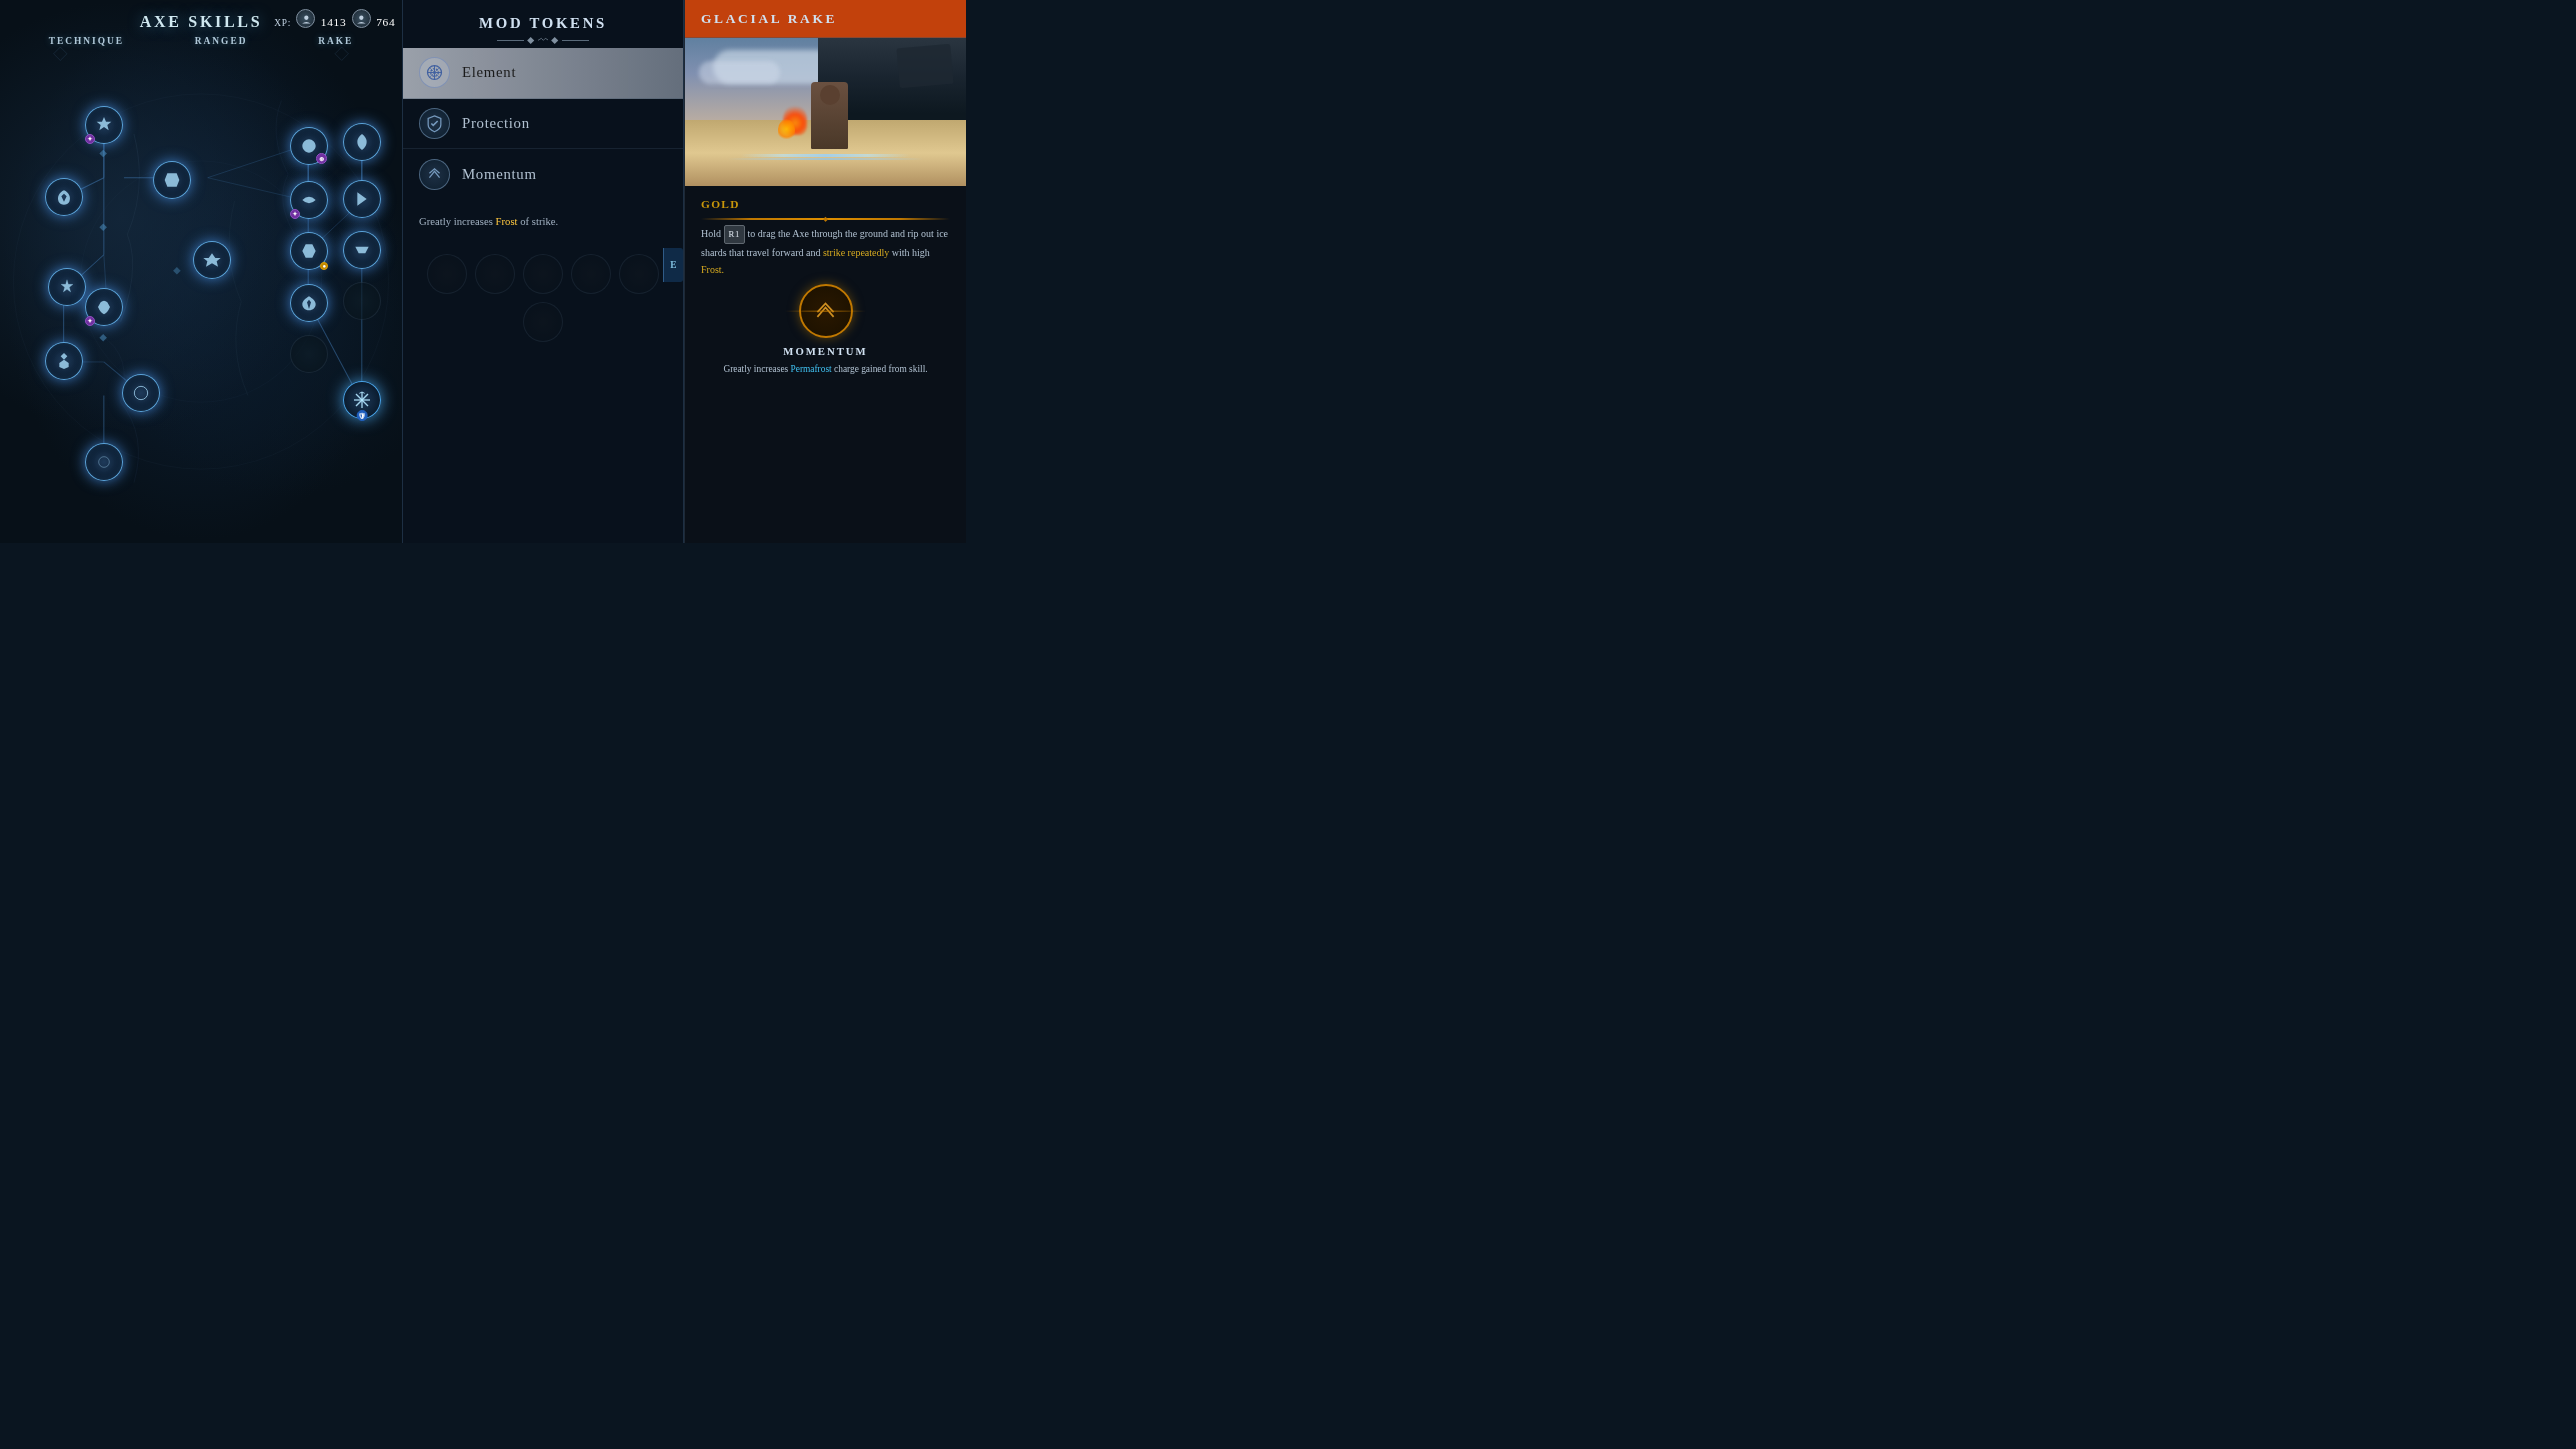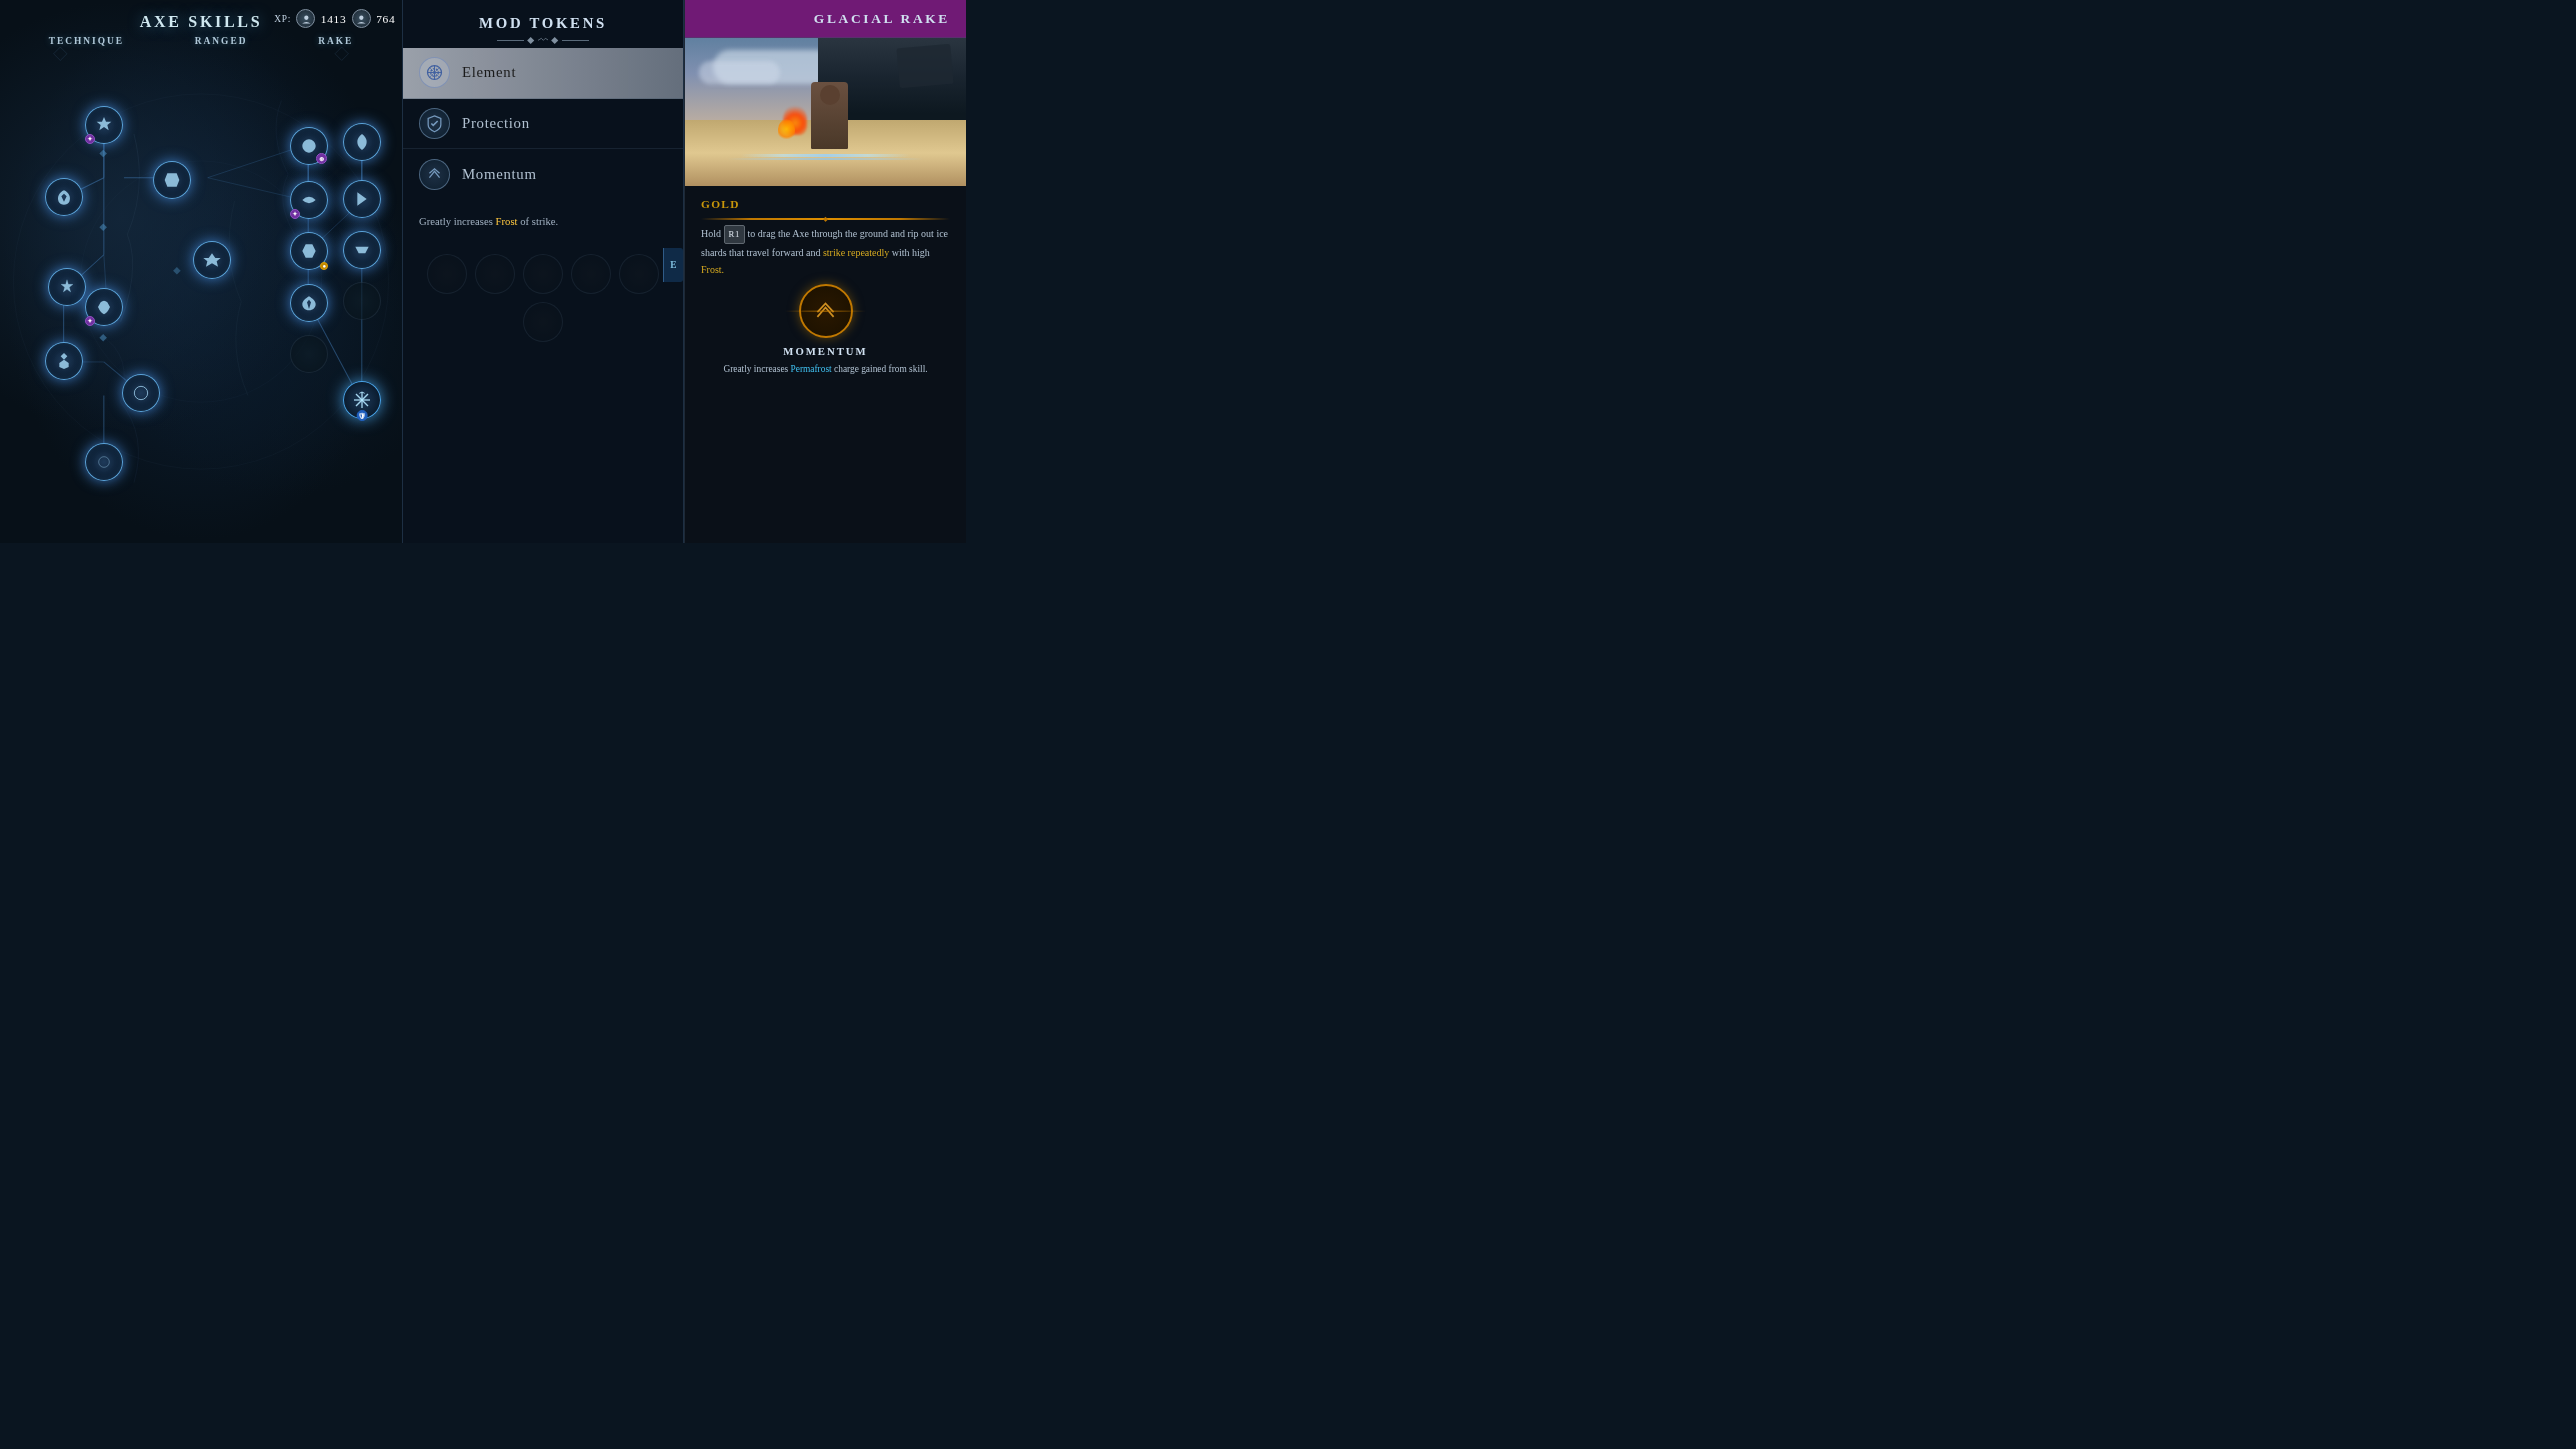--- a/index.html
+++ b/index.html
@@ -499,7 +499,7 @@
   <div style="position: absolute; top: 0; left: 0; right: 0;">
     <div class="panel-title">AXE SKILLS</div>
 
-    <div style="position: absolute; top: 9.4px; right: 6.7px; display: flex; align-items: center; gap: 5.4px;">
+    <div style="position: absolute; top: 9.4px; right: 6.7px; display: flex; align-items: flex-end; gap: 5.4px;">
       <span class="xp-label" style="color: #c0d0e0; font-size:9.4px; letter-spacing:0.7px;">XP:</span>
       <div class="xp-avatar">
         <svg viewBox="0 0 20 20" style="width:10.7px;height:10.7px;fill:#c0d0e0;">

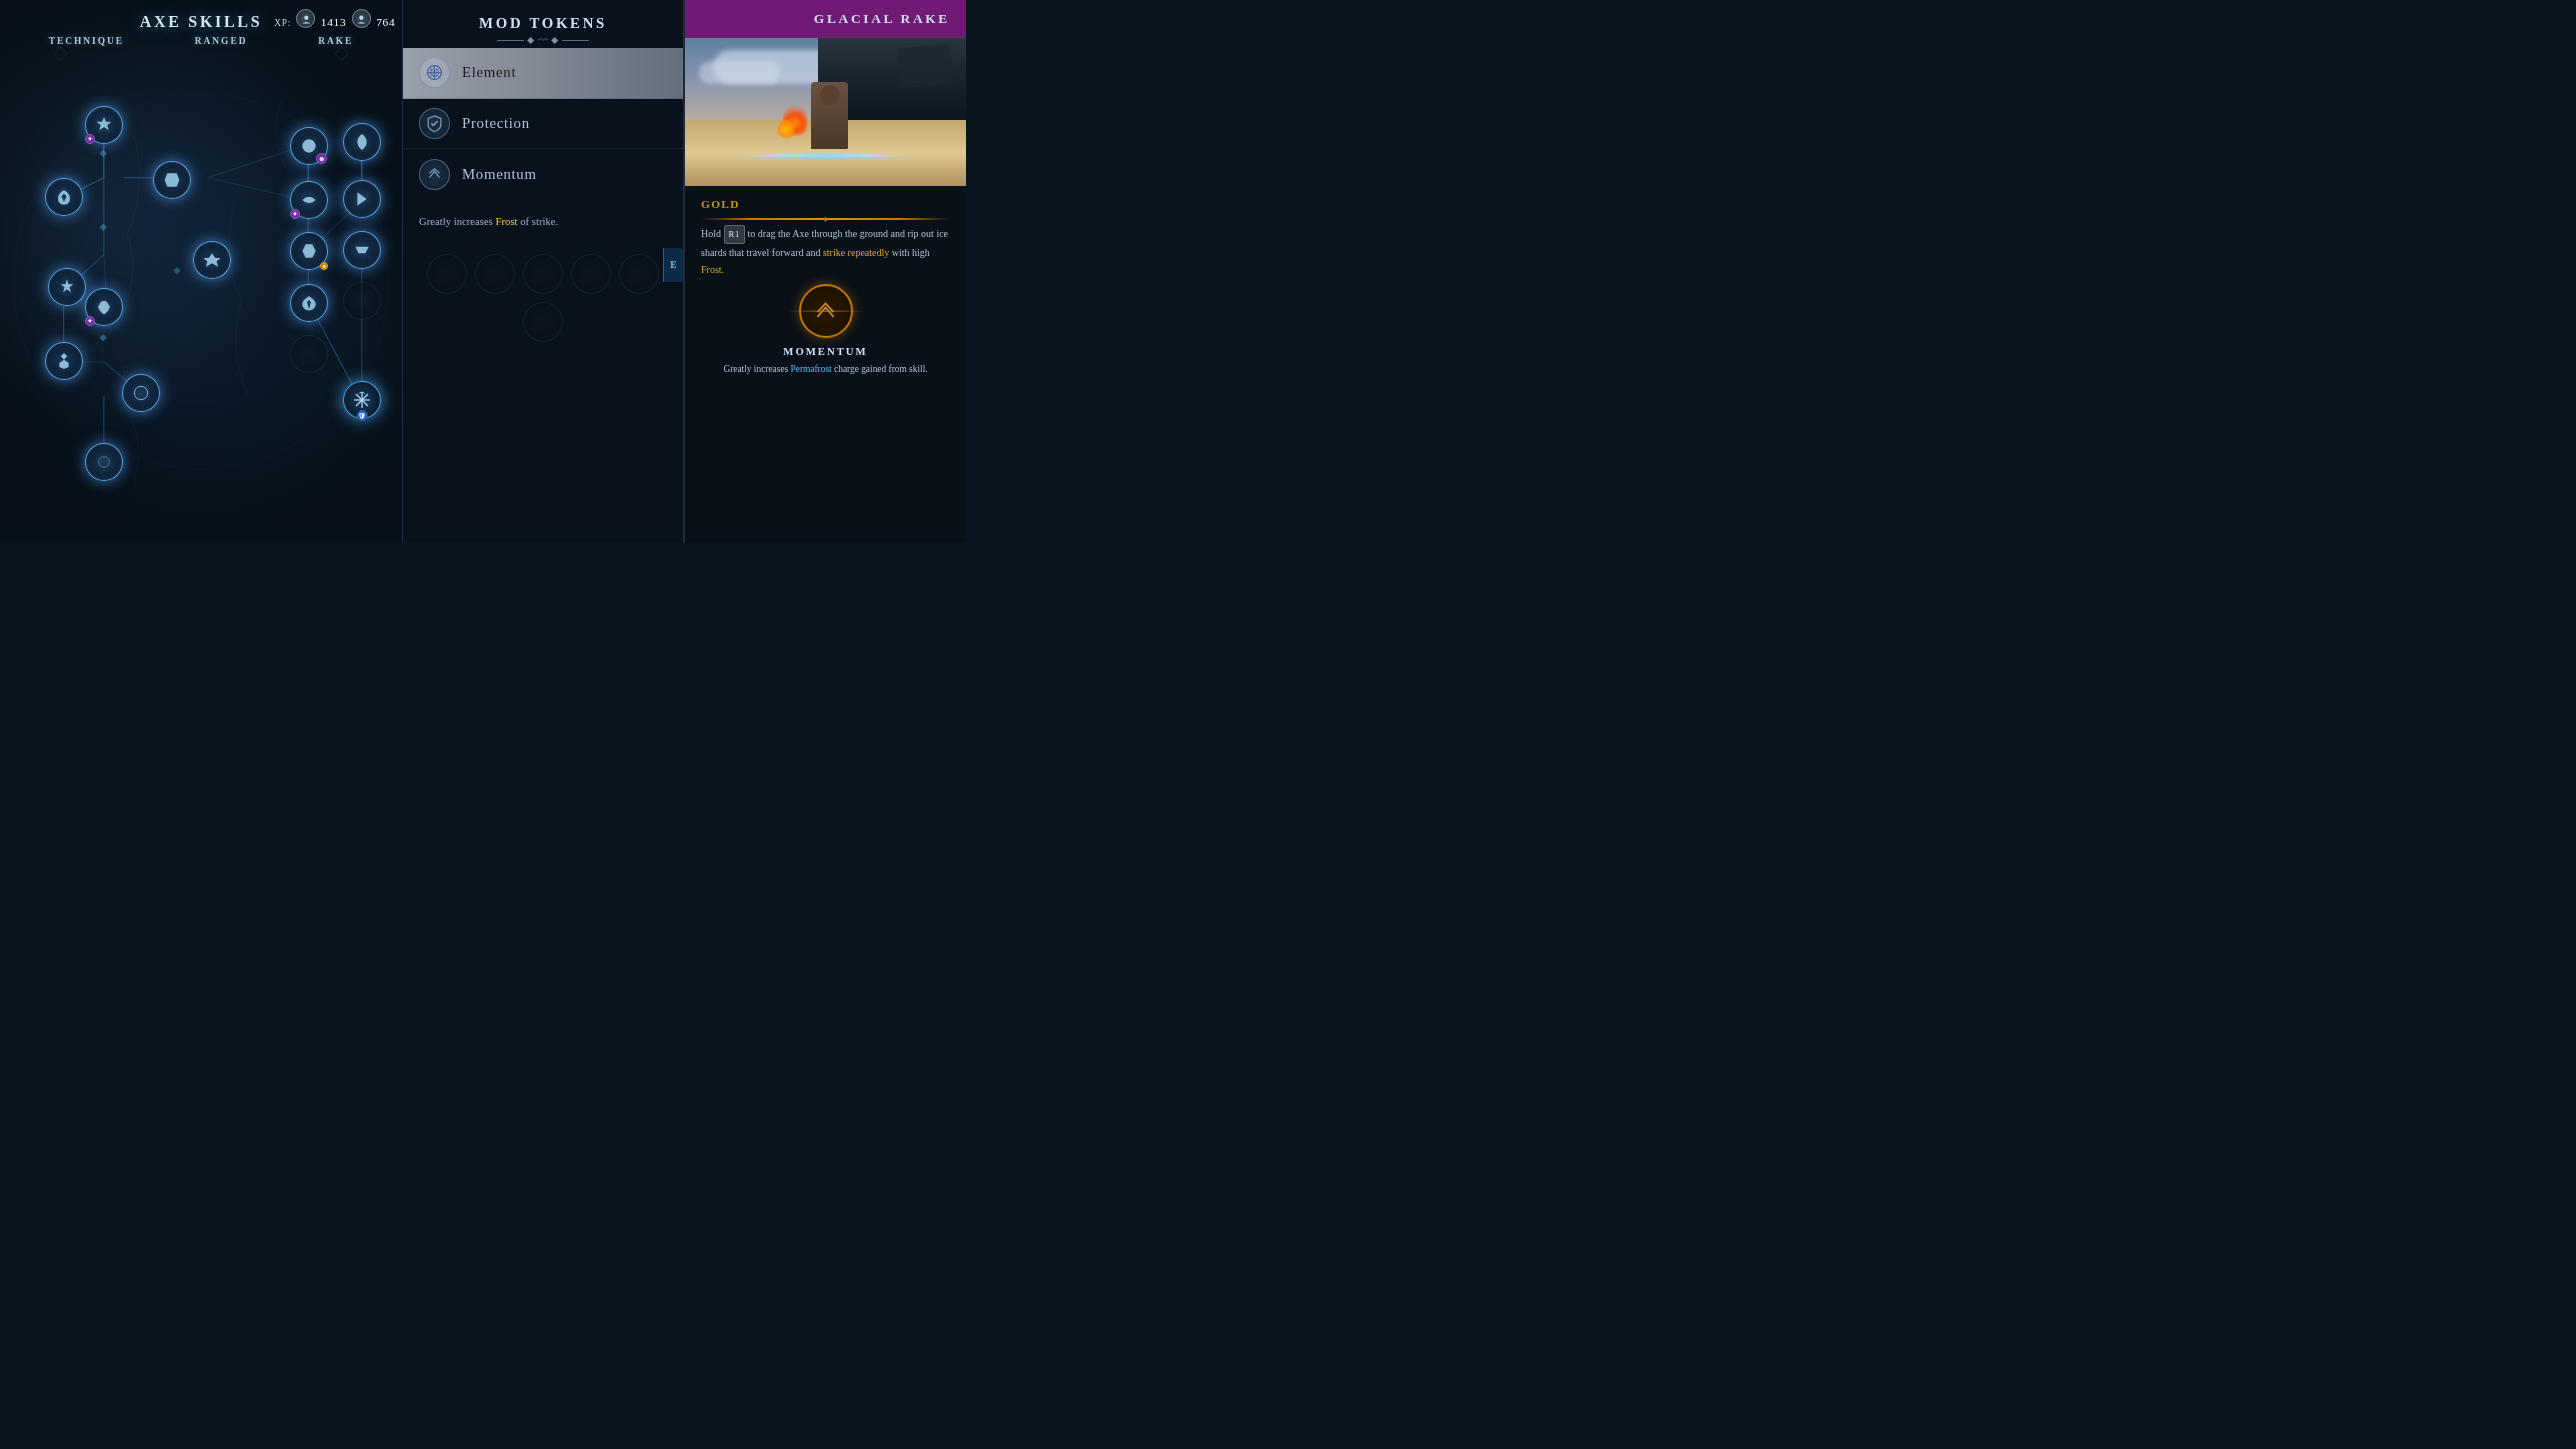--- a/index.html
+++ b/index.html
@@ -298,9 +298,9 @@
     }
 
     .detail-header {
-      background: #701a75;
+      background: #c2410c;
       padding: 10.7px 16px;
-      text-align: right;
+      text-align: left;
       border-bottom: 0.7px solid rgba(60,80,100,0.4);
     }
 

